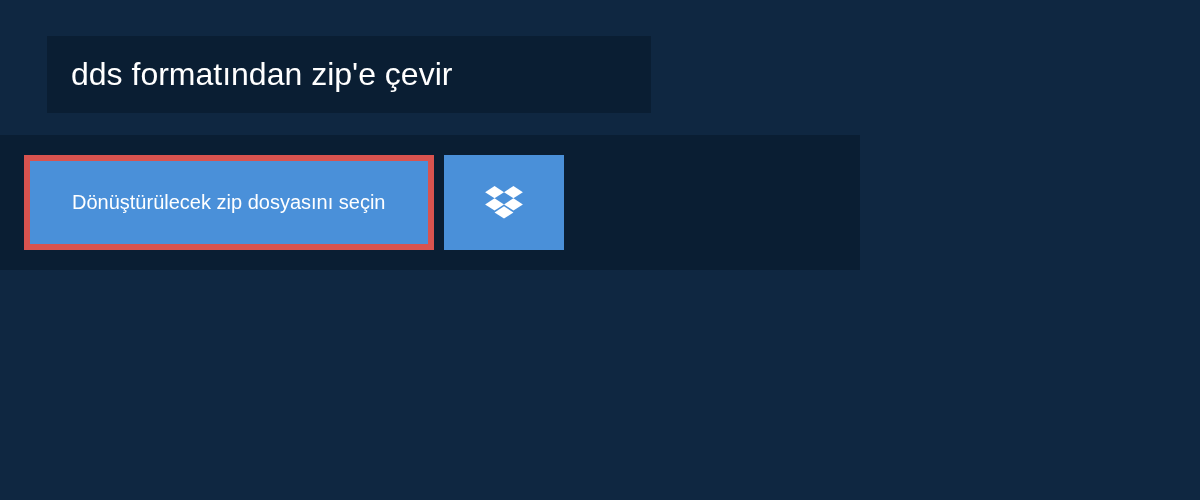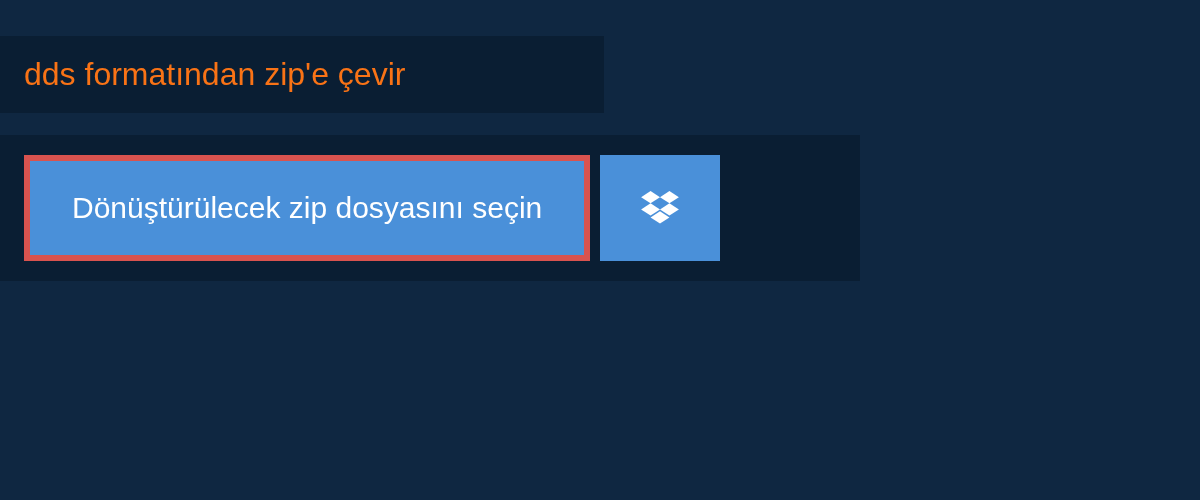--- a/index.html
+++ b/index.html
@@ -18,13 +18,14 @@
     
     .title-bar {
       background-color: #0a1e33;
-      color: #f97316;
+      color: #ffffff;
       padding: 20px 24px;
       font-size: 32px;
       font-weight: 400;
       display: inline-block;
       margin-top: 36px;
       width: 604px;
+      margin-left: 47px;
     }
     
     .upload-panel {

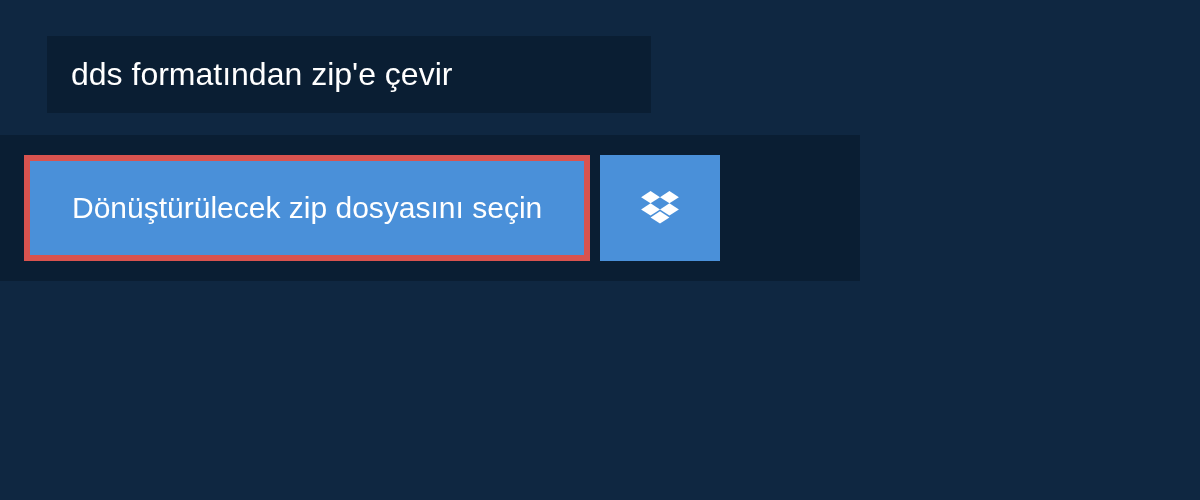--- a/index.html
+++ b/index.html
@@ -43,7 +43,7 @@
       color: #ffffff;
       border: 6px solid #d9534f;
       padding: 30px 42px;
-      font-size: 30px;
+      font-size: 20px;
       font-weight: 400;
       cursor: pointer;
       display: flex;

